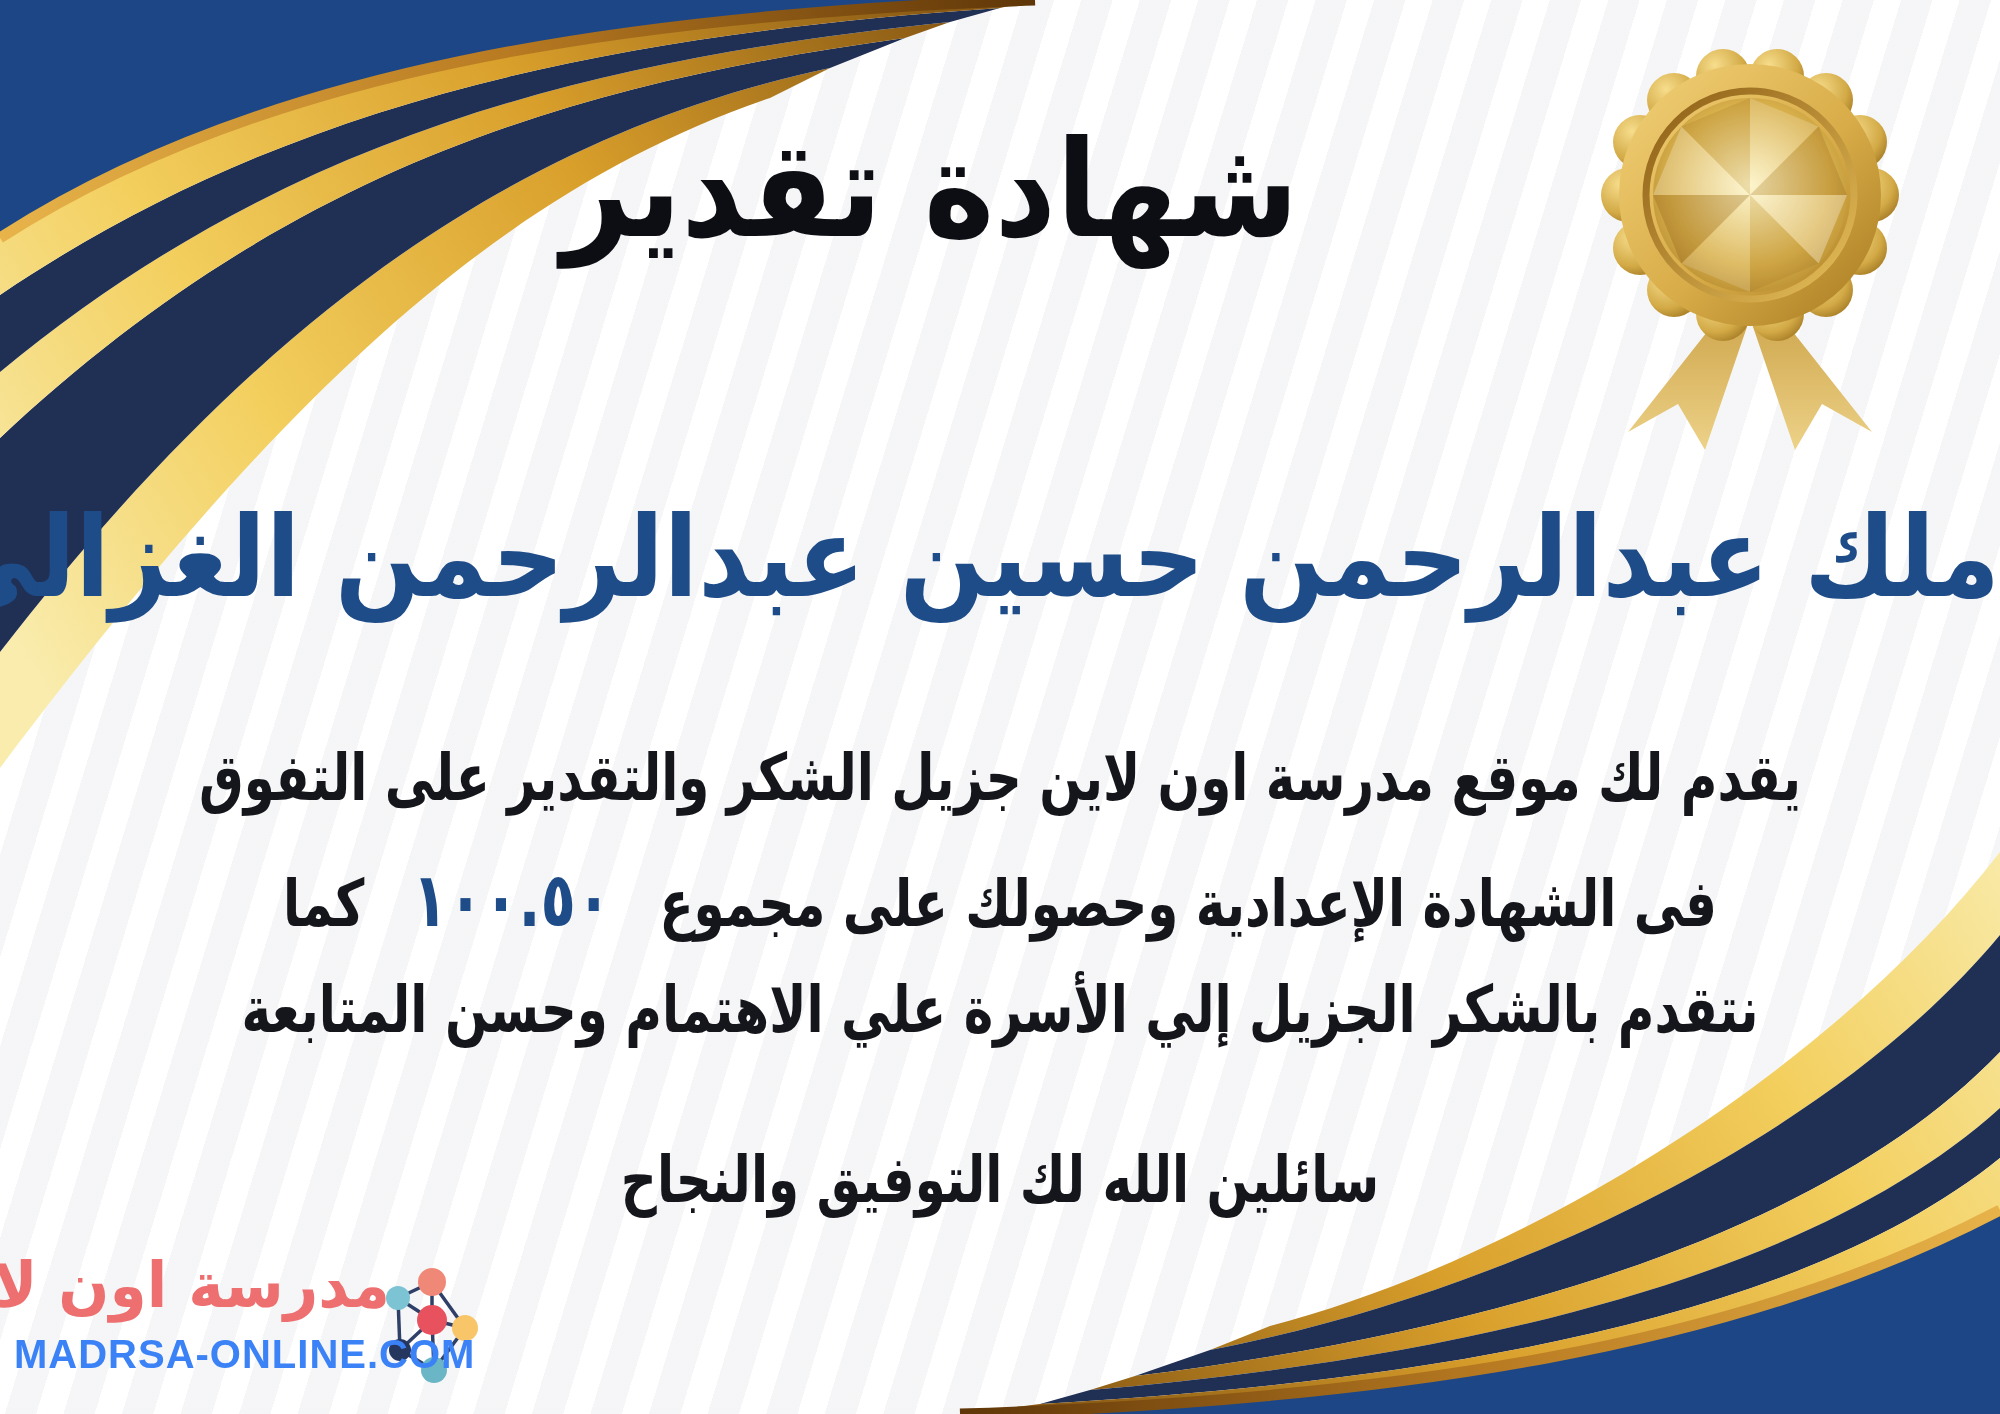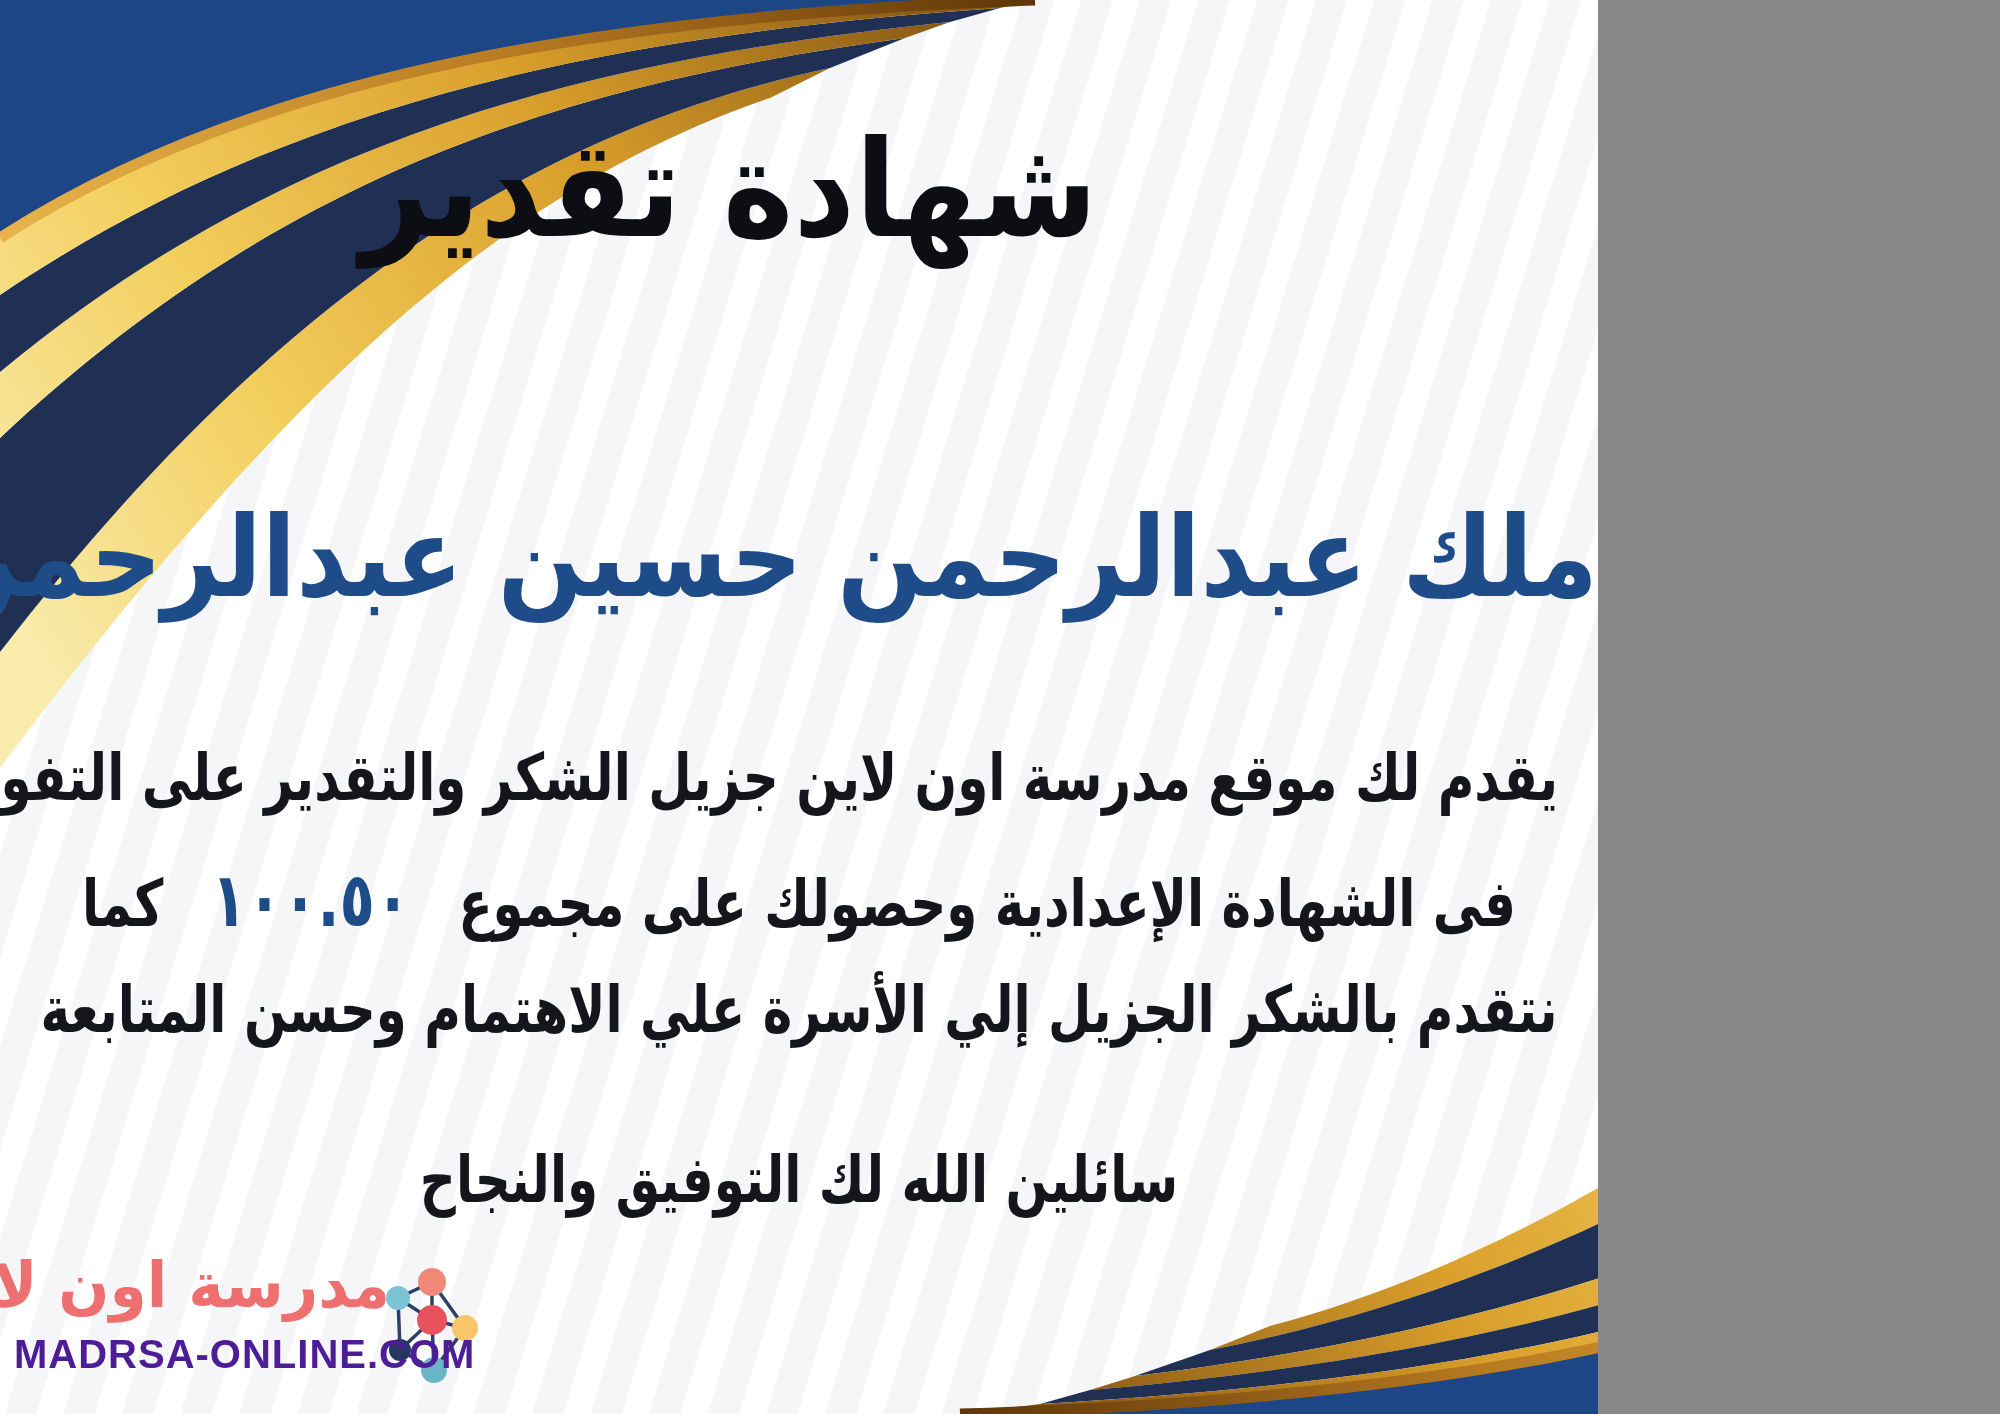--- a/index.html
+++ b/index.html
@@ -4,7 +4,7 @@
 <style>
   html,body{margin:0;padding:0;background:#888;}
   .page{
-    position:relative;width:1598px;height:1414px;overflow:hidden;
+    position:relative;width:2000px;height:1414px;overflow:hidden;
     background:#ffffff;
     font-family:"DejaVu Sans",sans-serif;
   }

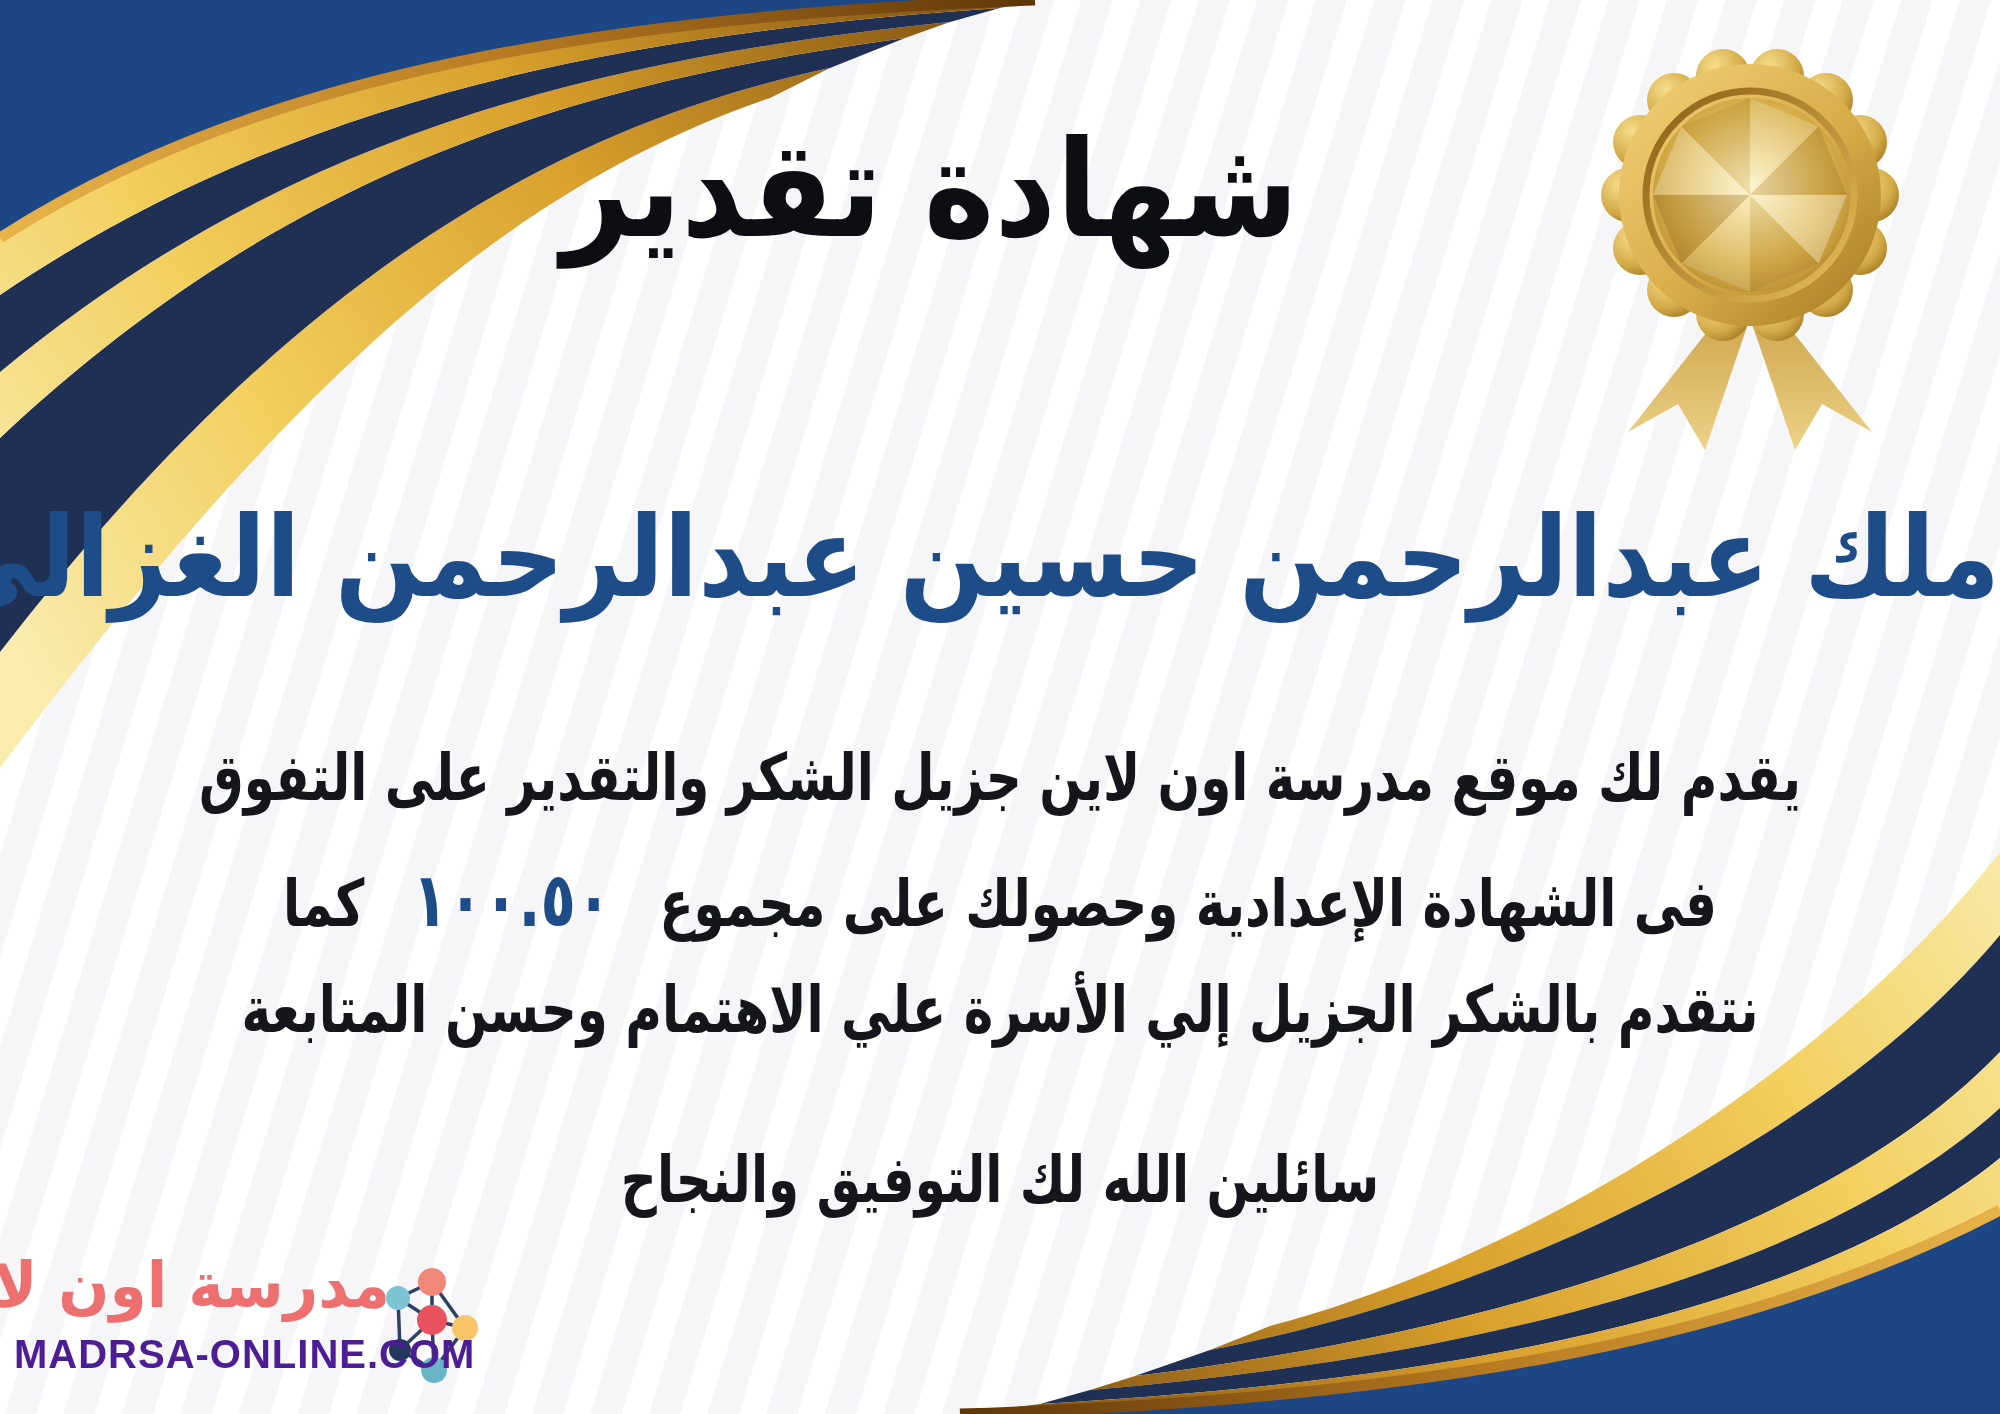--- a/index.html
+++ b/index.html
@@ -47,7 +47,7 @@
   .logo-en{
     left:14px;top:1332px;width:396px;direction:ltr;
     font-family:"Liberation Sans",sans-serif;
-    font-size:40px;font-weight:bold;color:#4c1d95;letter-spacing:1px;
+    font-size:40px;font-weight:bold;color:#3b82f6;letter-spacing:1px;
   }
 </style>
 </head>

